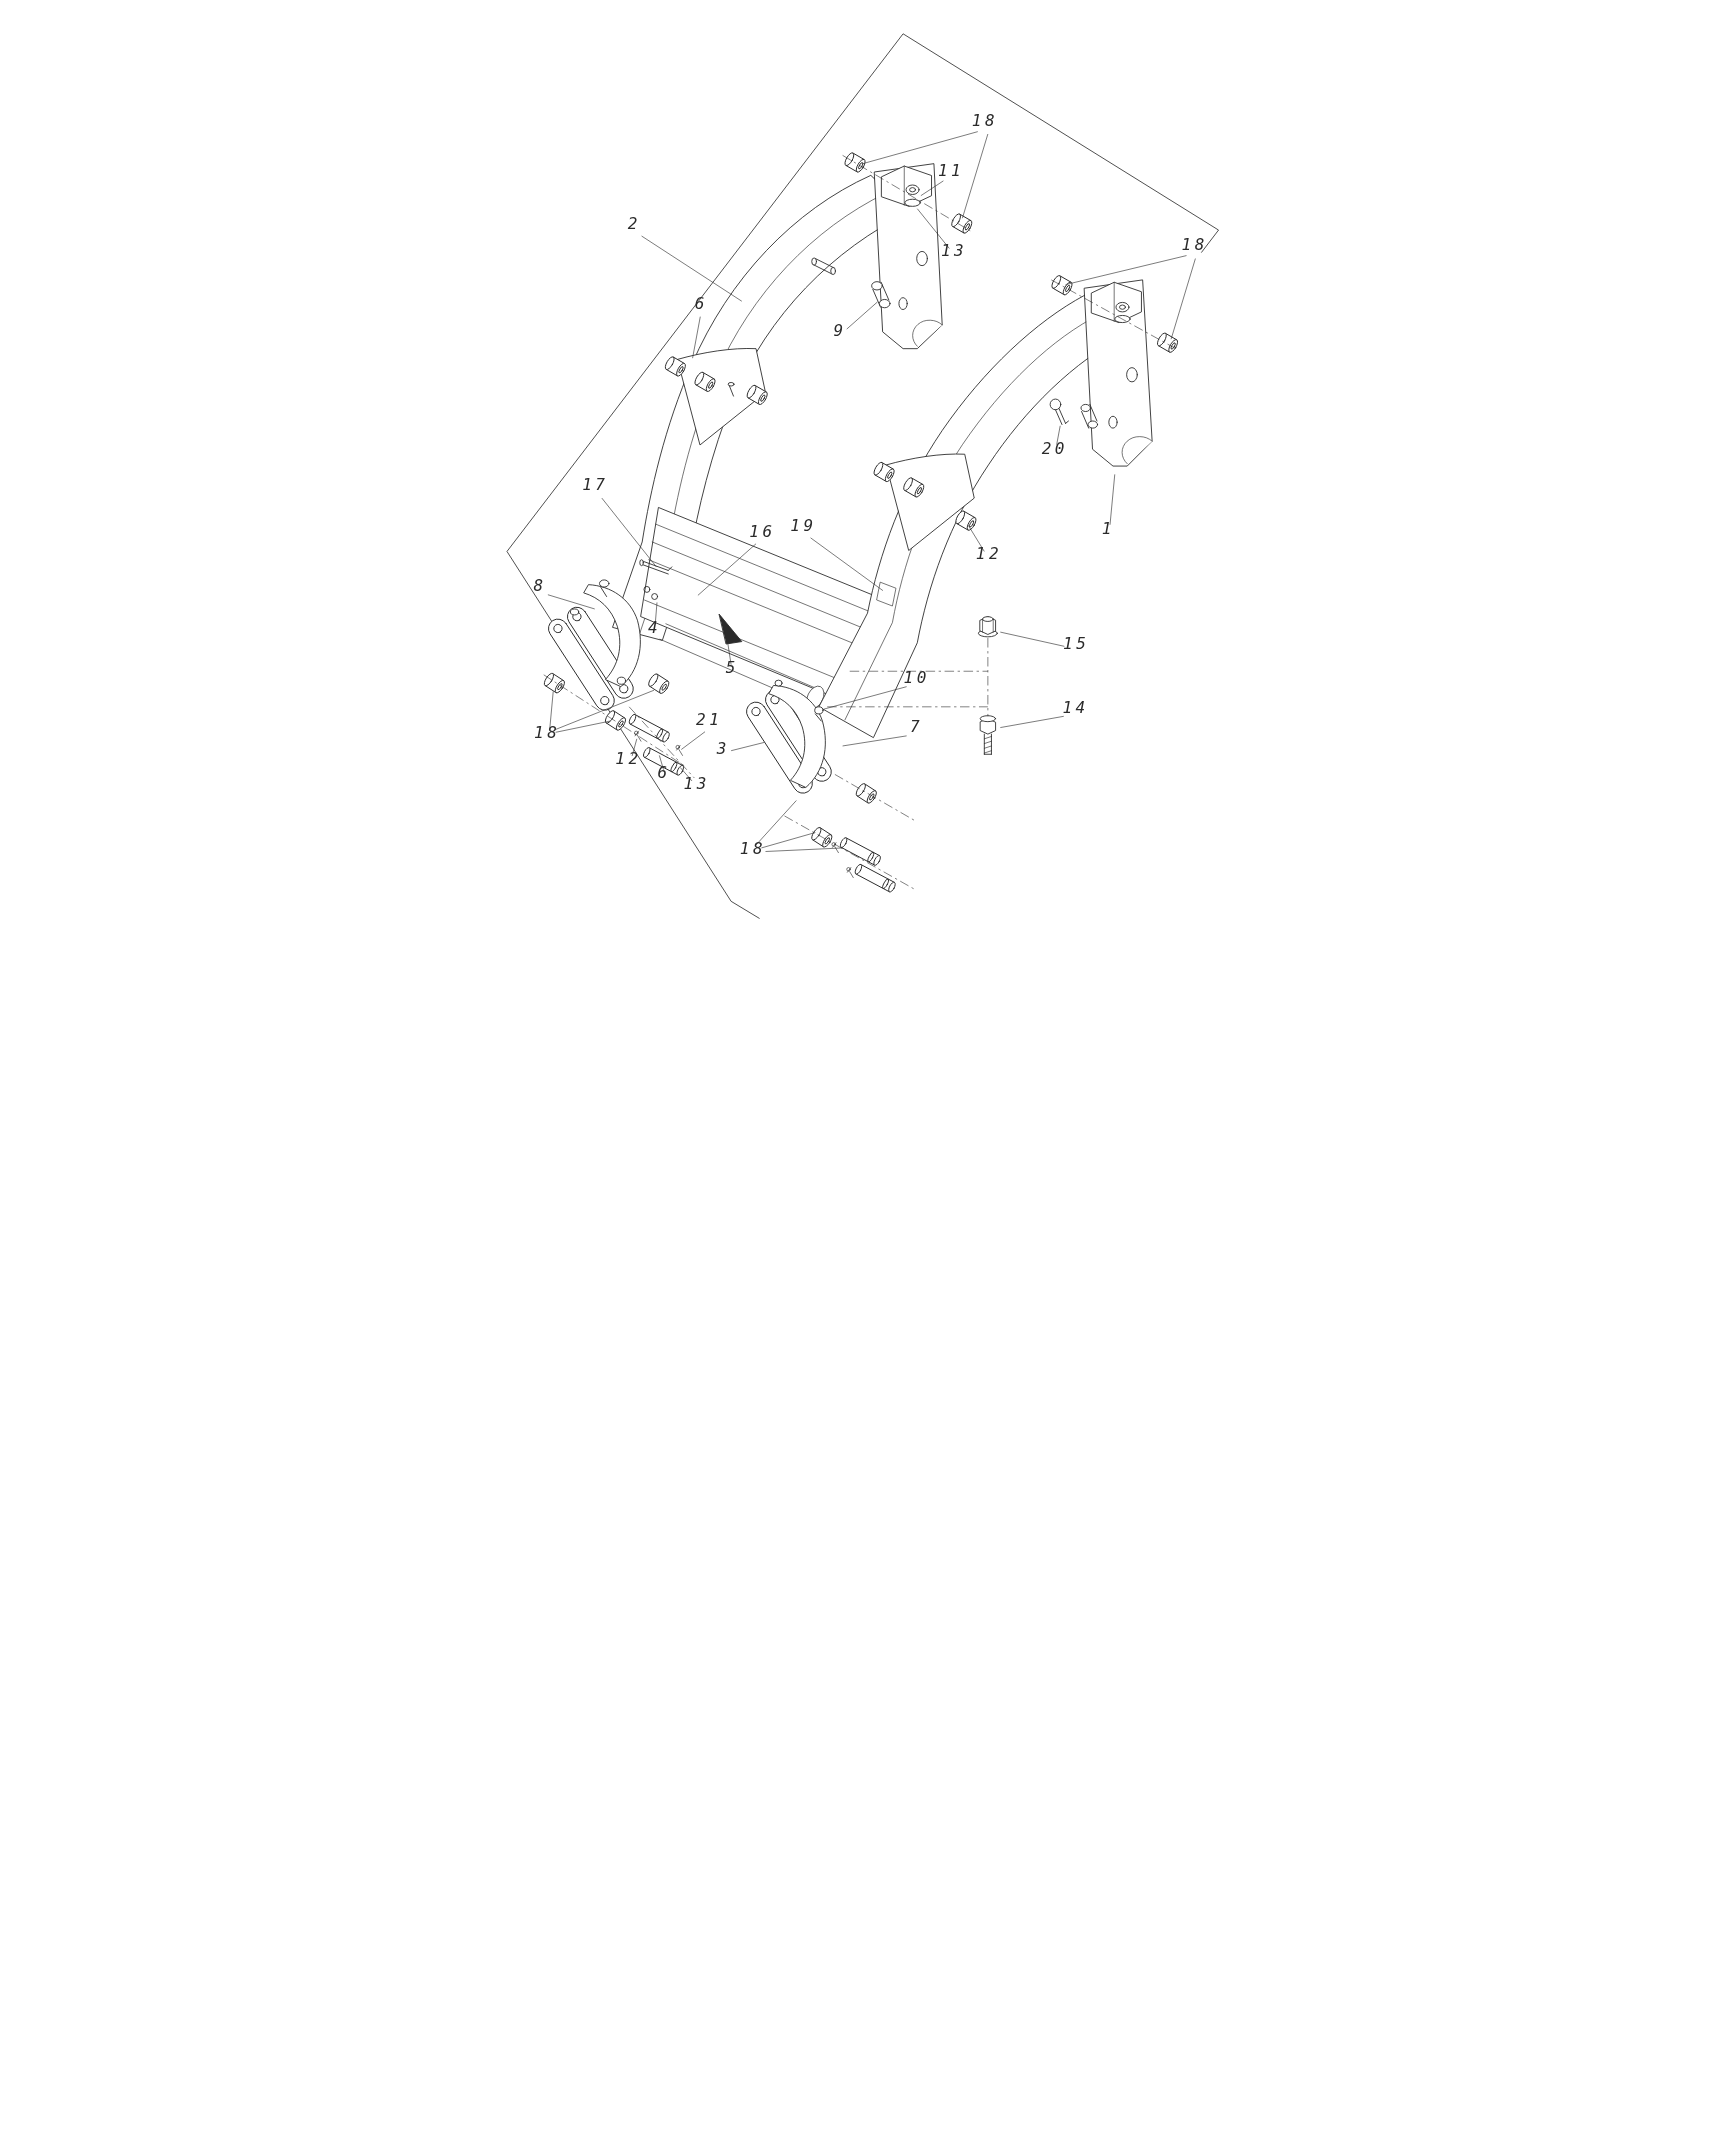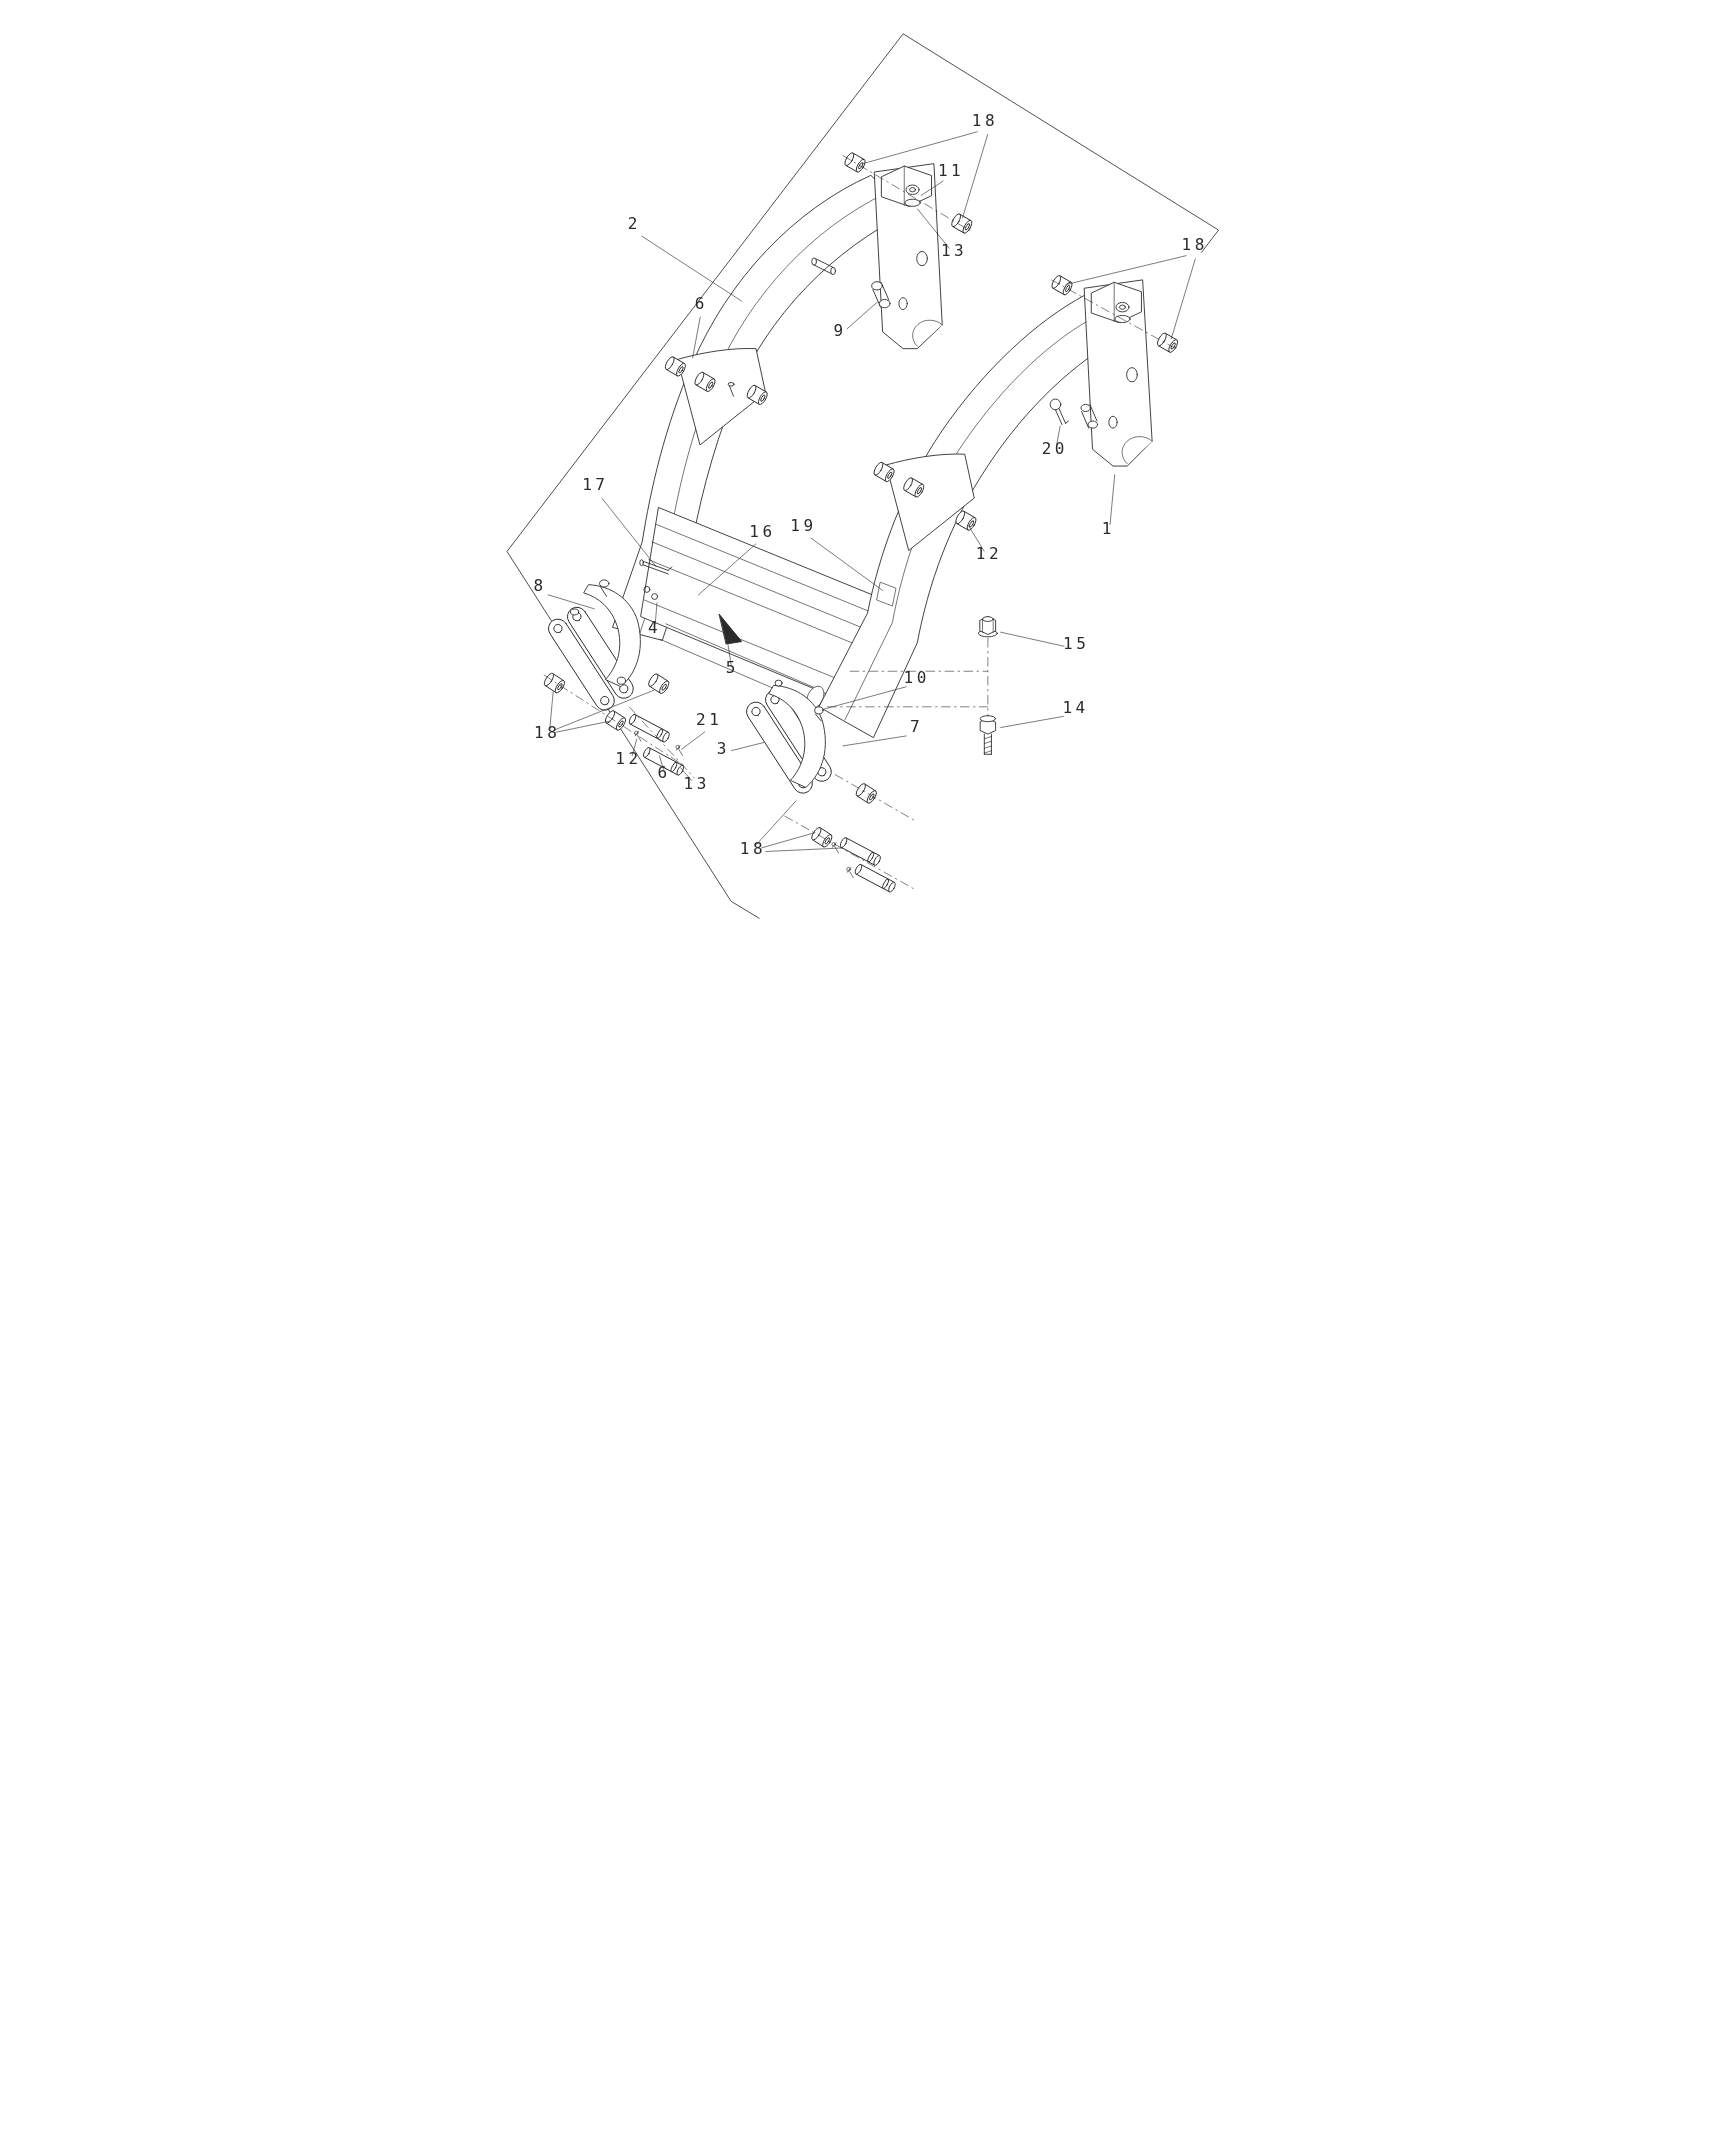--- a/index.html
+++ b/index.html
@@ -3,7 +3,7 @@
 <meta charset="utf-8">
 <style>
   html,body{margin:0;padding:0;background:#ffffff;}
-  .sheet{width:100%;max-width:759px;margin:0 auto;background:#5eead4;}
+  .sheet{width:100%;max-width:759px;margin:0 auto;background:#5eead4;font-style:italic;}
   svg{display:block;width:100%;height:auto;background:#fff;}
   .part{stroke:#2b2b2b;stroke-width:1.5;fill:none;stroke-linejoin:round;stroke-linecap:round;}
   .thin{stroke-width:1.1;}

